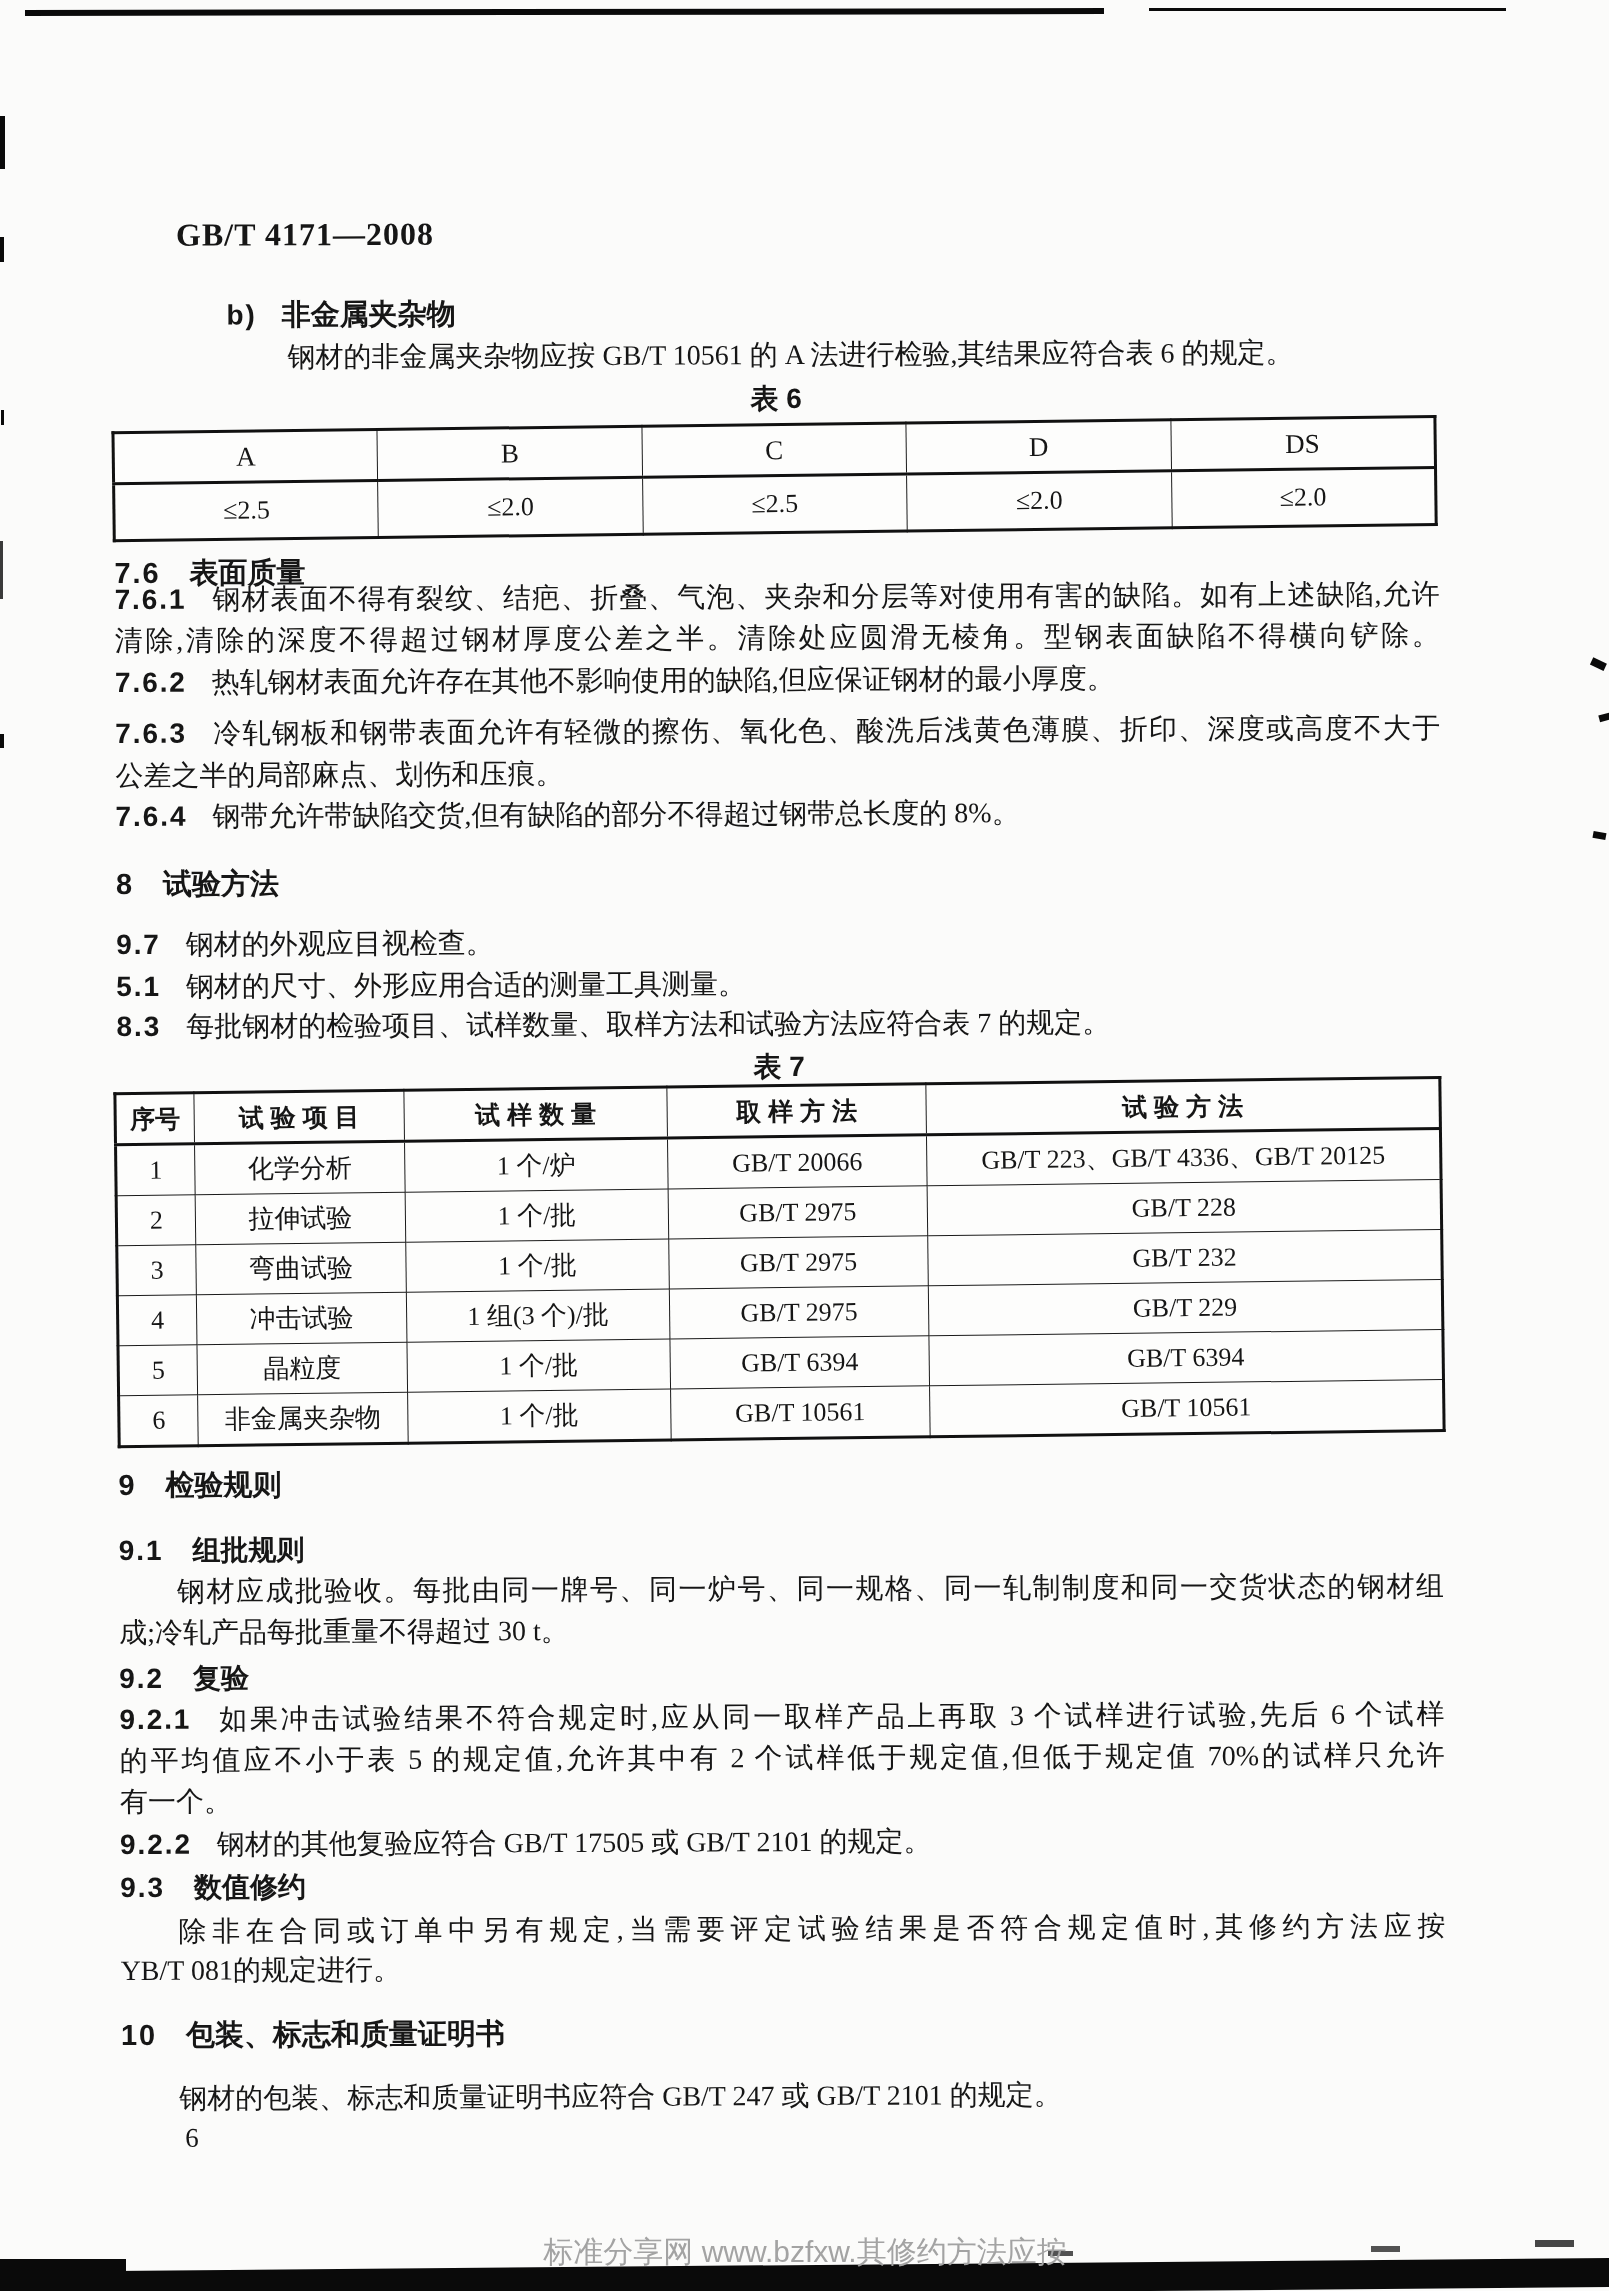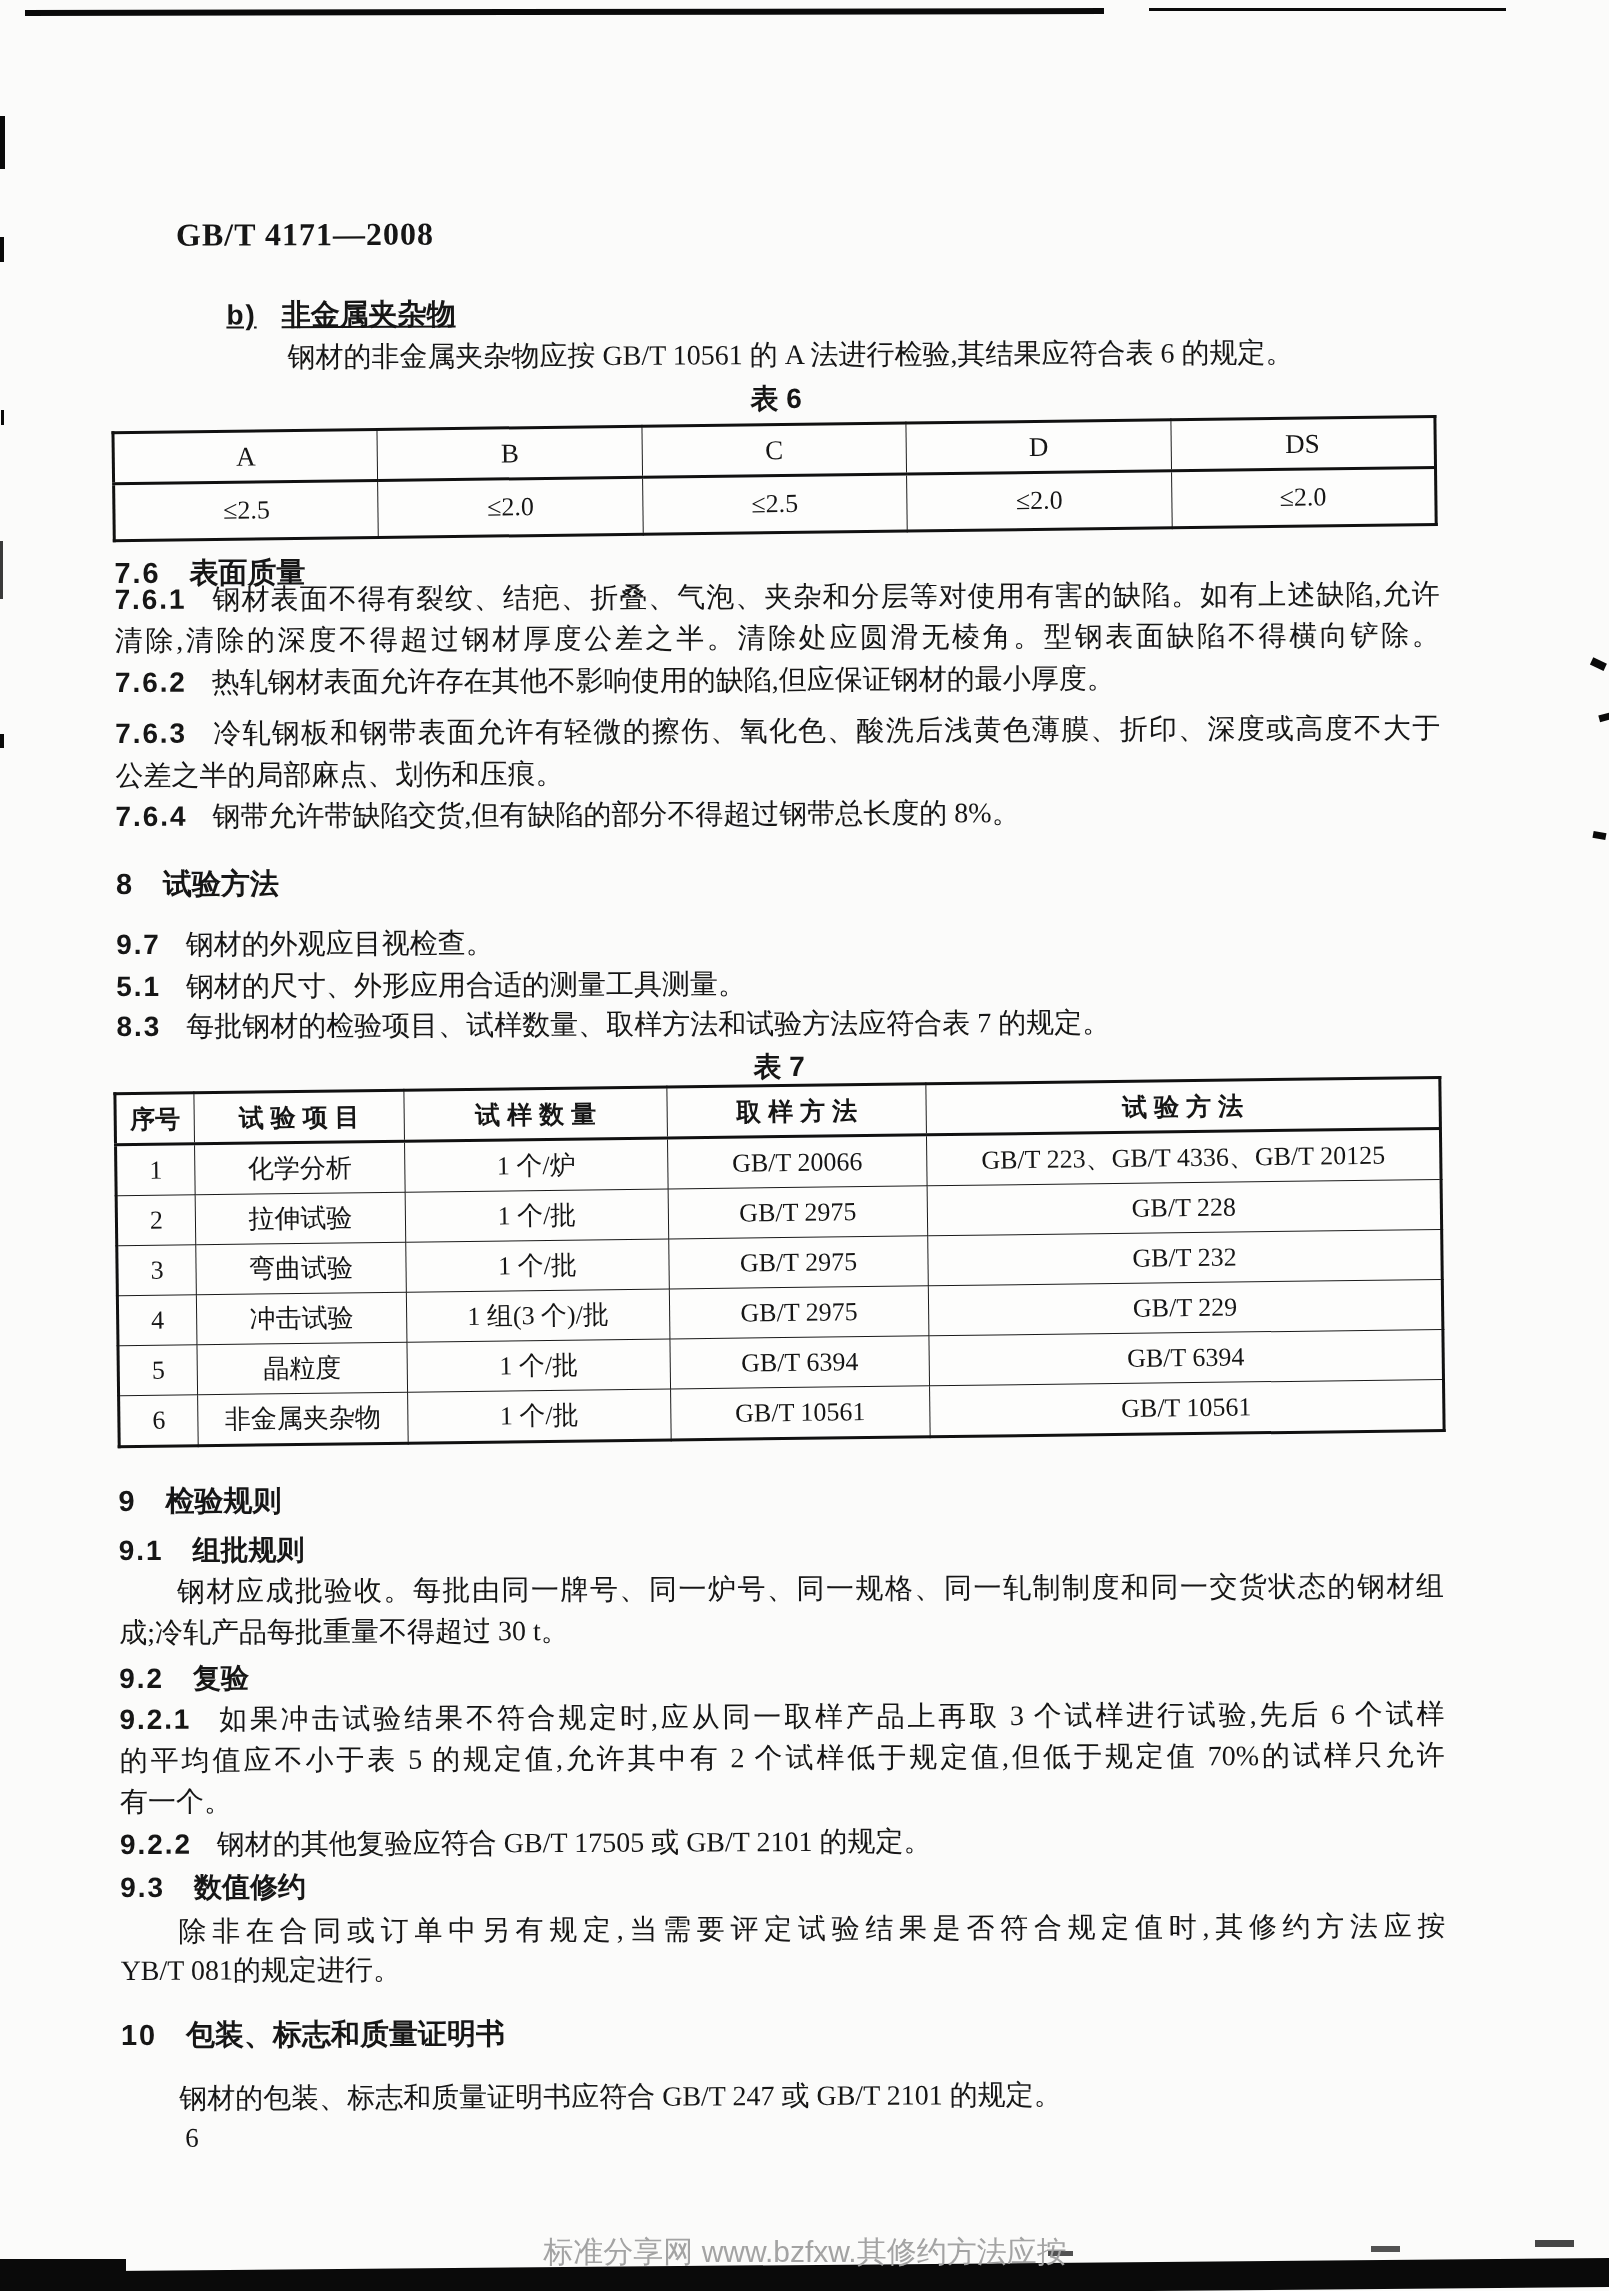--- a/index.html
+++ b/index.html
@@ -57,7 +57,7 @@
 
   <div class="doc-header">GB/T 4171—2008</div>
 
-  <div class="line" style="left:229px;top:293px;text-decoration:underline;">
+  <div class="line" style="left:229px;top:293px;">
     <b class="cnum">b)</b><span class="heading">非金属夹杂物</span>
   </div>
   <div class="line" style="left:290px;top:335px;">钢材的非金属夹杂物应按 GB/T 10561 的 A 法进行检验,其结果应符合表 6 的规定。</div>

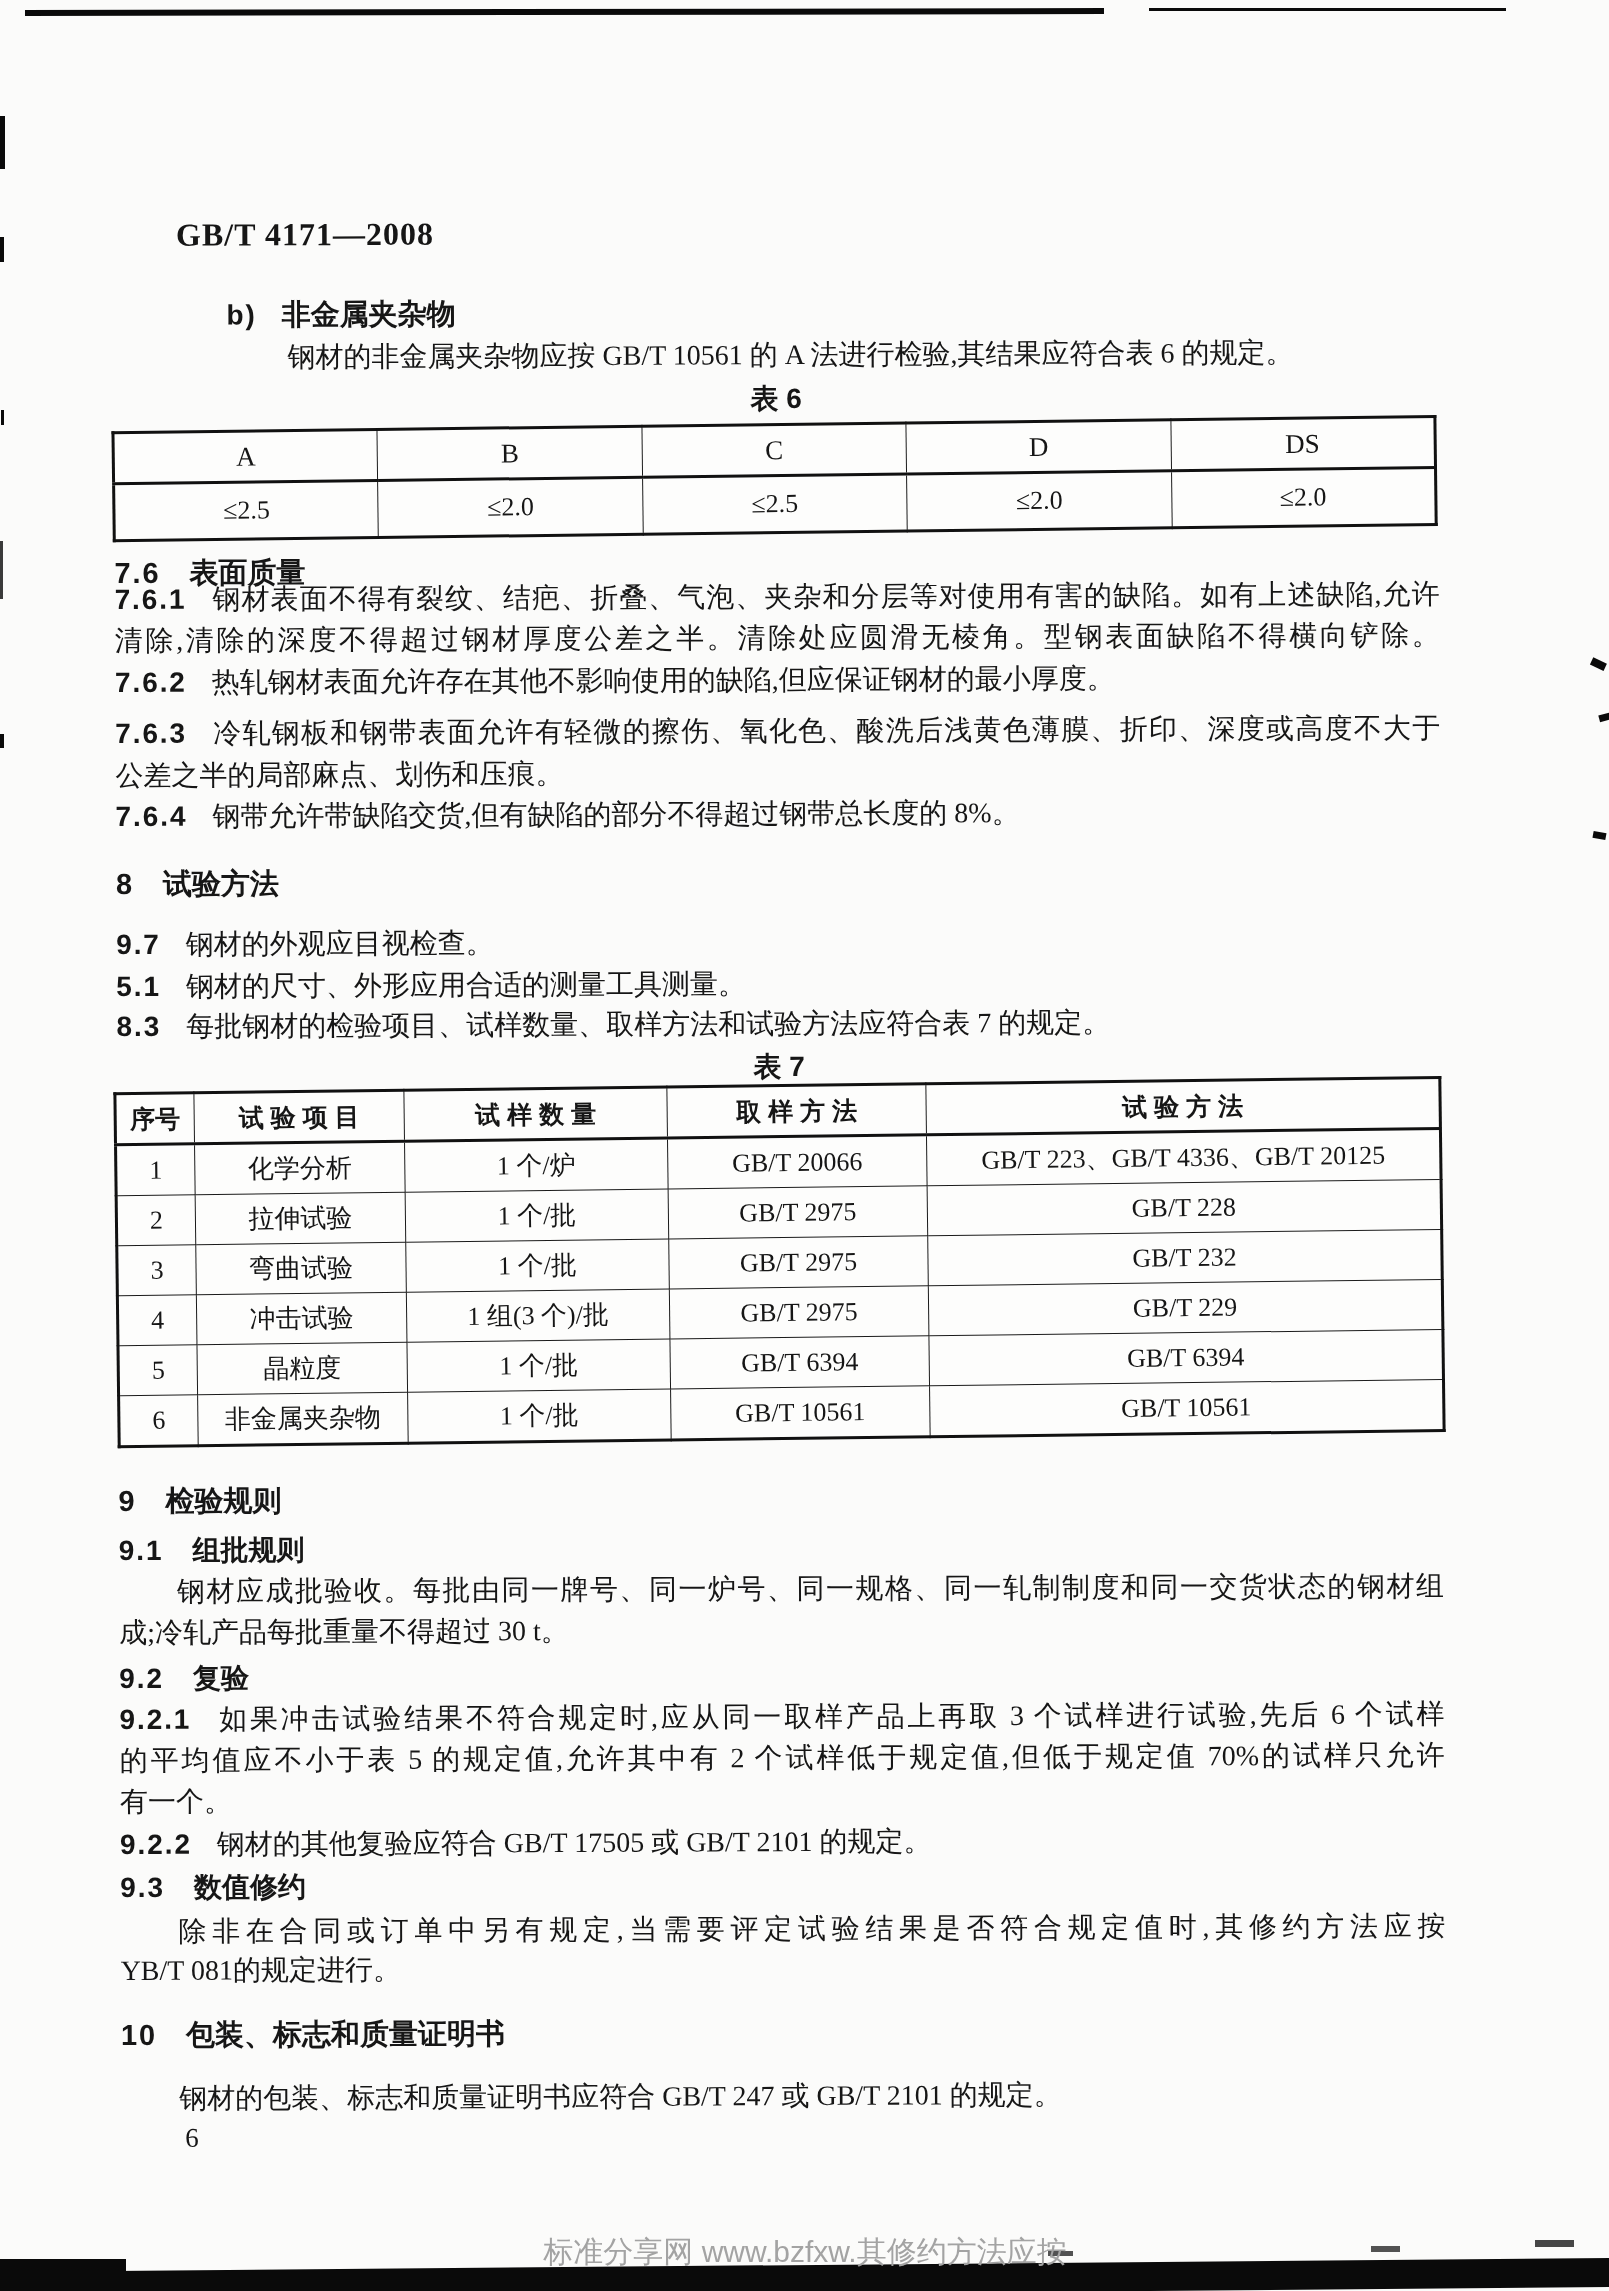--- a/index.html
+++ b/index.html
@@ -165,7 +165,7 @@
       </table>
   </div>
 
-  <div class="line heading" style="left:116px;top:1463px;margin-top:16px;">
+  <div class="line heading" style="left:116px;top:1463px;">
     <span class="hnum">9</span><span>检验规则</span>
   </div>
   <div class="line heading" style="left:116px;top:1528px;font-size:28px;text-align:right;">

